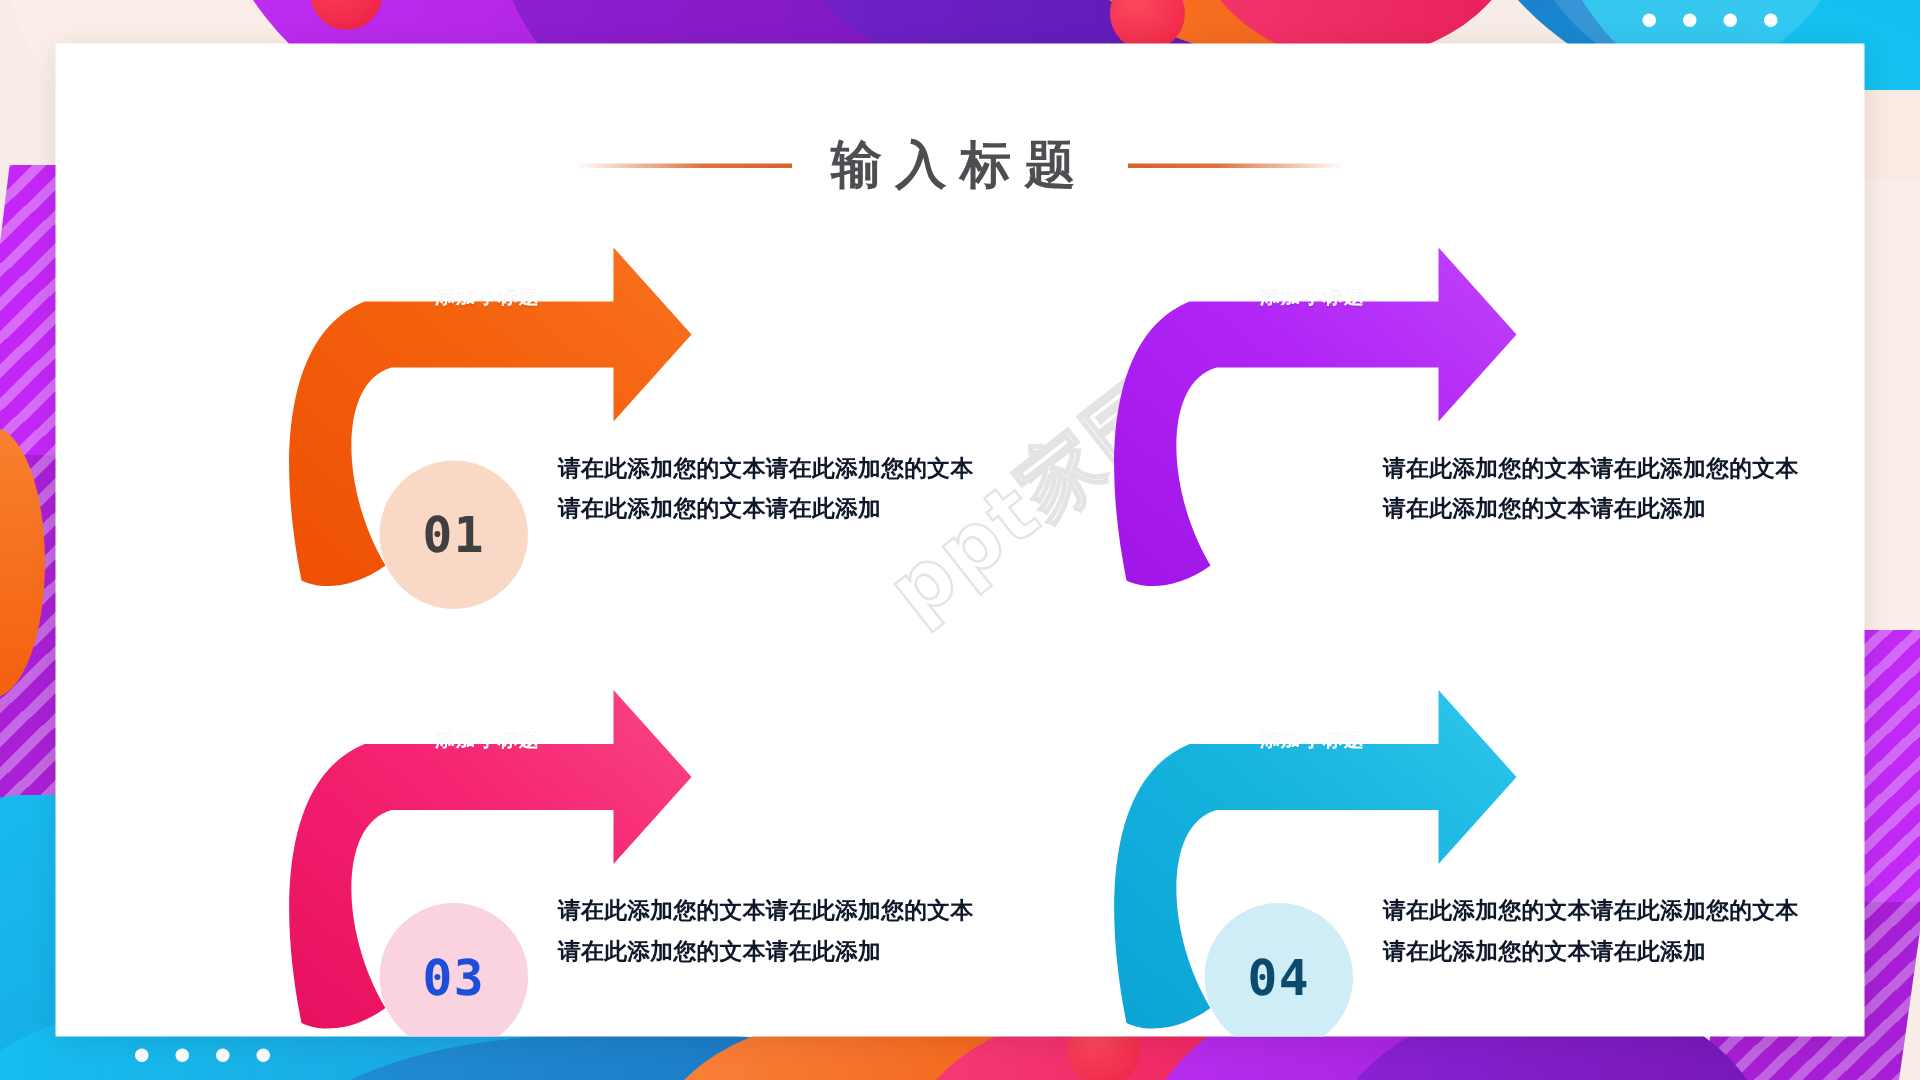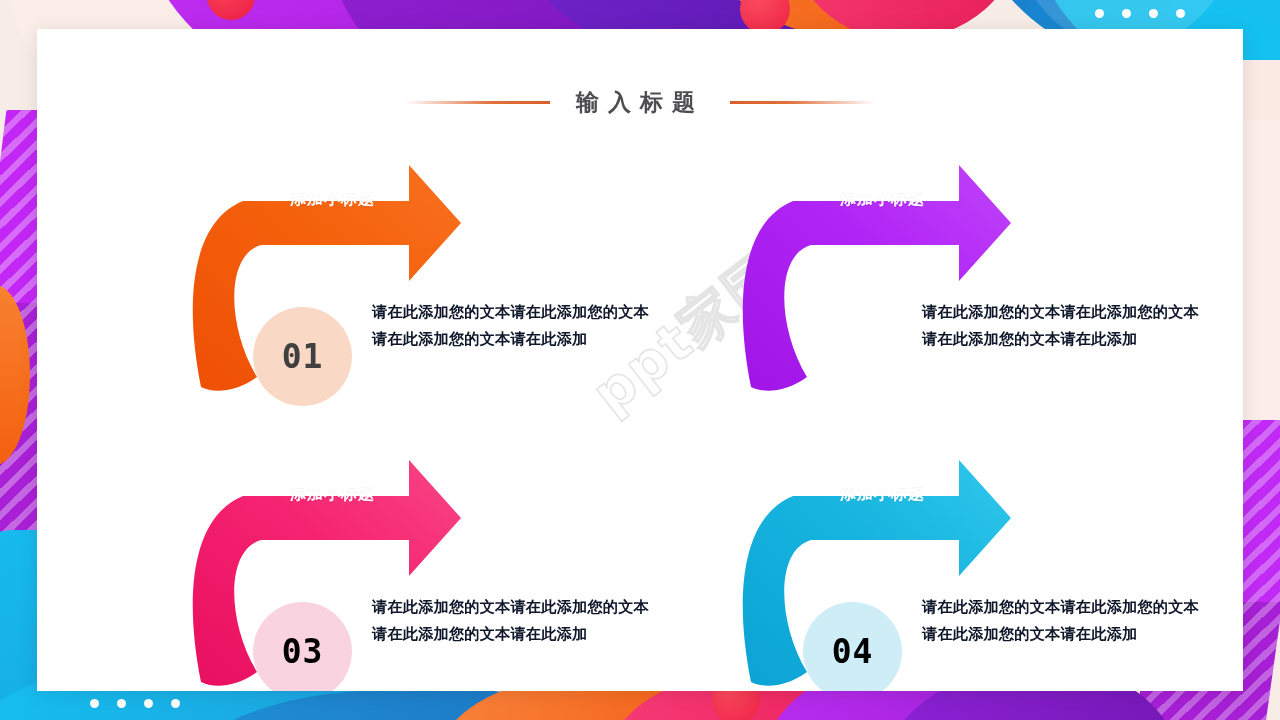--- a/index.html
+++ b/index.html
@@ -183,7 +183,7 @@
   .title-rule.left{ background:linear-gradient(90deg,rgba(233,115,50,0) 0%,#e0703a 60%,#d9602a 100%); }
   .title-rule.right{ background:linear-gradient(270deg,rgba(233,115,50,0) 0%,#e0703a 60%,#d9602a 100%); }
   .title-text{
-    font-size:23px; font-weight:700; color:#4e4e52;
+    font-size:34px; font-weight:700; color:#4e4e52;
     letter-spacing:9px; white-space:nowrap;
     font-family:"DejaVu Sans","Liberation Sans",sans-serif;
   }

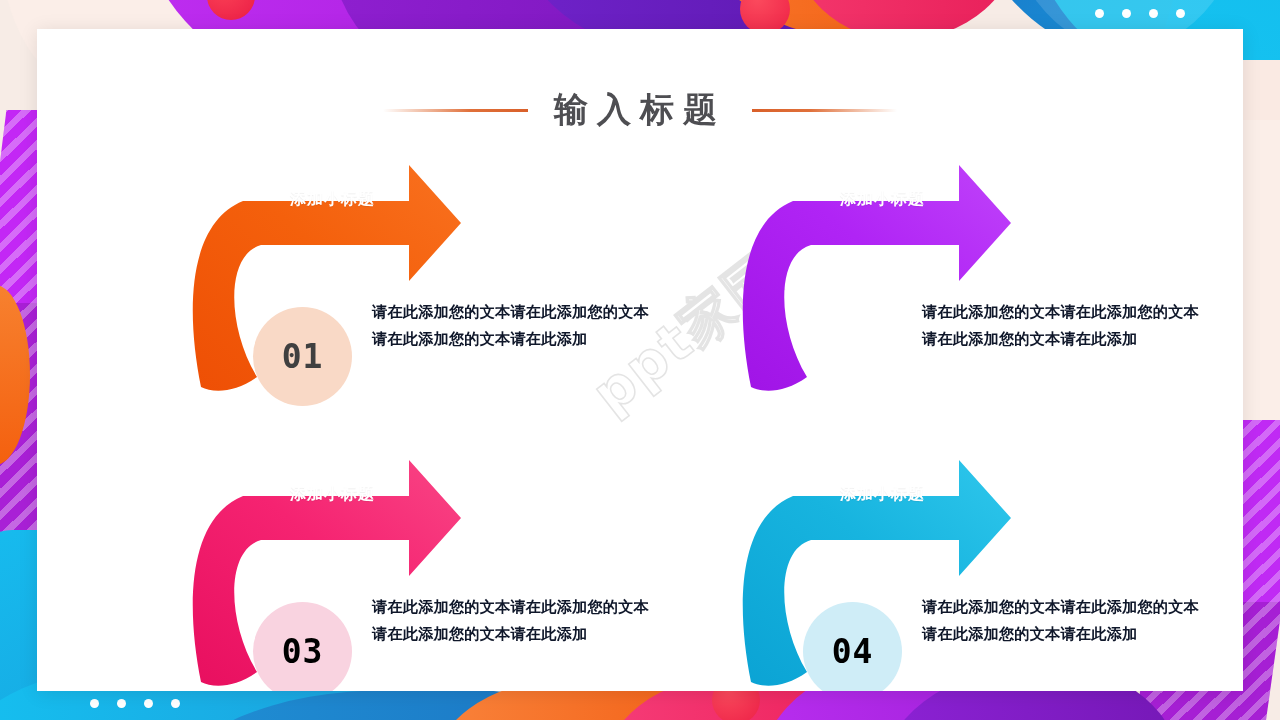--- a/index.html
+++ b/index.html
@@ -199,7 +199,7 @@
 
   .sub-title{
     position:absolute; left:125px; top:32px;
-    font-size:16px; font-weight:700; color:#ffffff;
+    font-size:13px; font-weight:700; color:#ffffff;
     letter-spacing:1px; white-space:nowrap;
     text-shadow:0 1px 1px rgba(0,0,0,.07);
   }

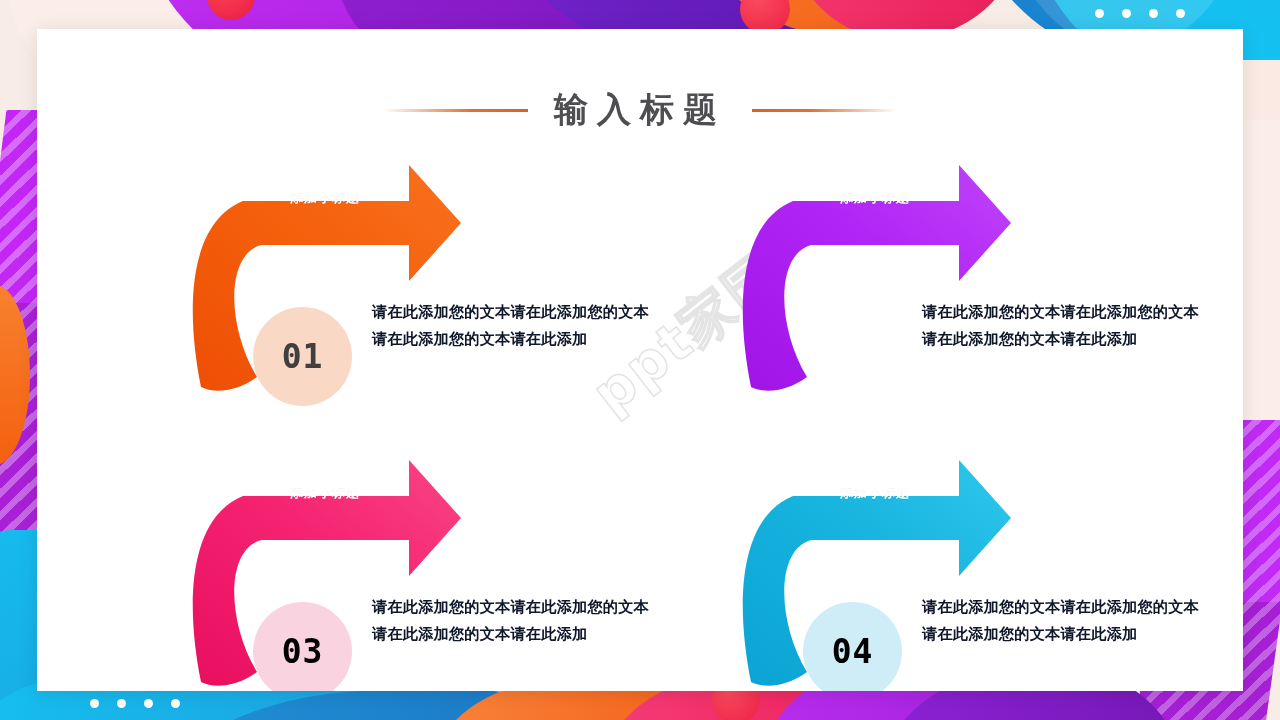--- a/index.html
+++ b/index.html
@@ -325,7 +325,7 @@
       </svg>
       <div class="sub-title">添加小标题</div>
       <div class="num-circle" style="background:#F9D3E0">
-        <span class="num-text" style="color:#000000">03</span>
+        <span class="num-text" style="color:#1d4ed8">03</span>
       </div>
       <div class="body-text">请在此添加您的文本请在此添加您的文本请在此添加您的文本请在此添加</div>
     </div>

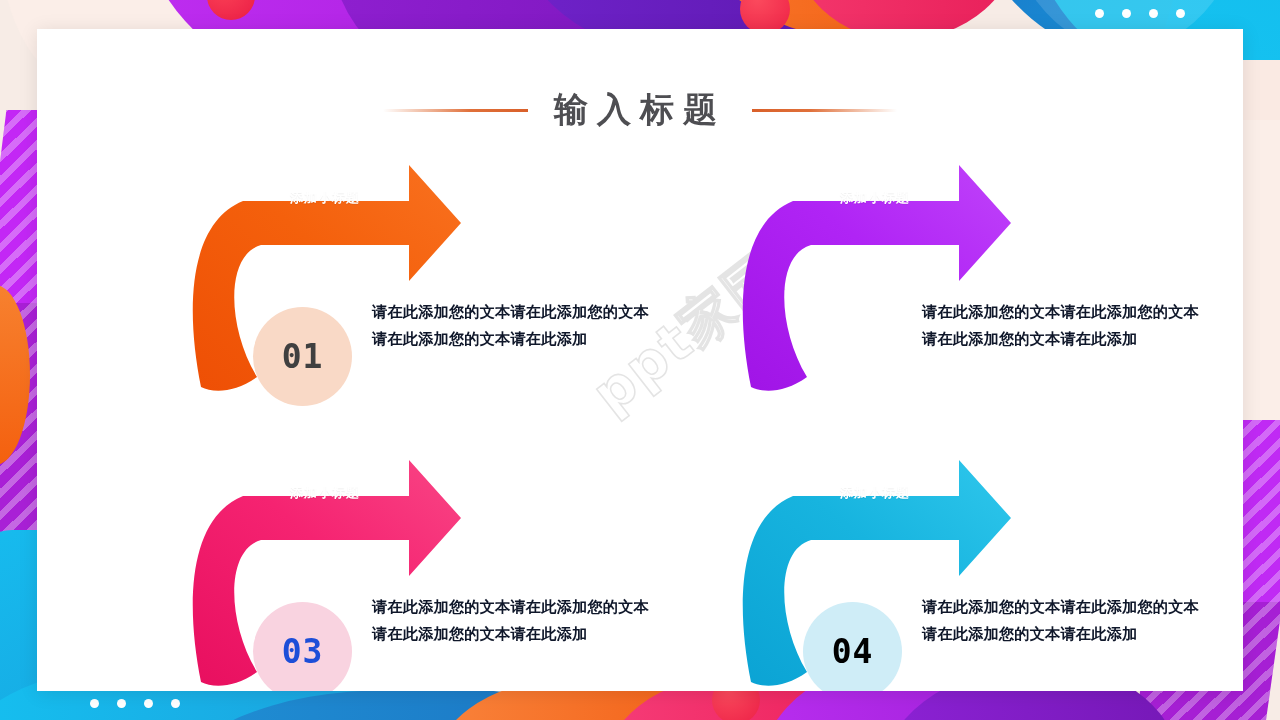--- a/index.html
+++ b/index.html
@@ -343,7 +343,7 @@
       </svg>
       <div class="sub-title">添加小标题</div>
       <div class="num-circle" style="background:#CFEDF7">
-        <span class="num-text" style="color:#000000">04</span>
+        <span class="num-text" style="color:#0c4a6e">04</span>
       </div>
       <div class="body-text">请在此添加您的文本请在此添加您的文本请在此添加您的文本请在此添加</div>
     </div>

